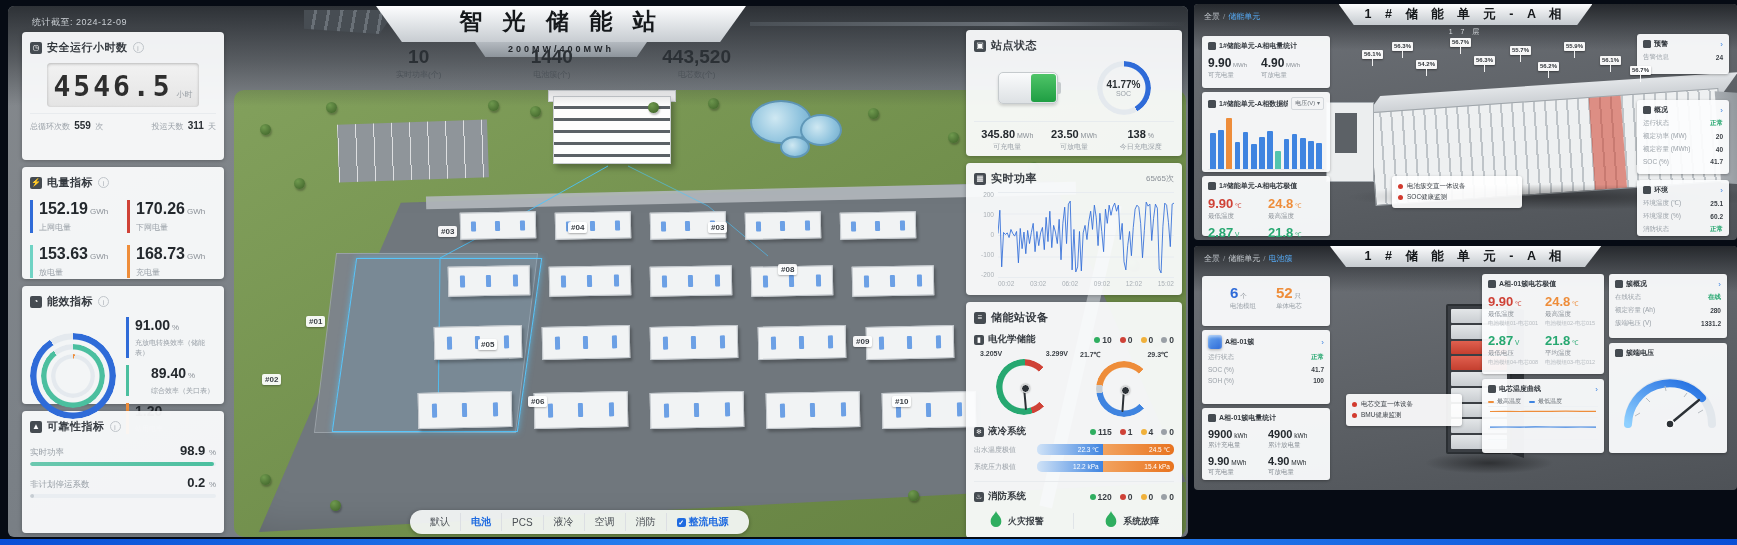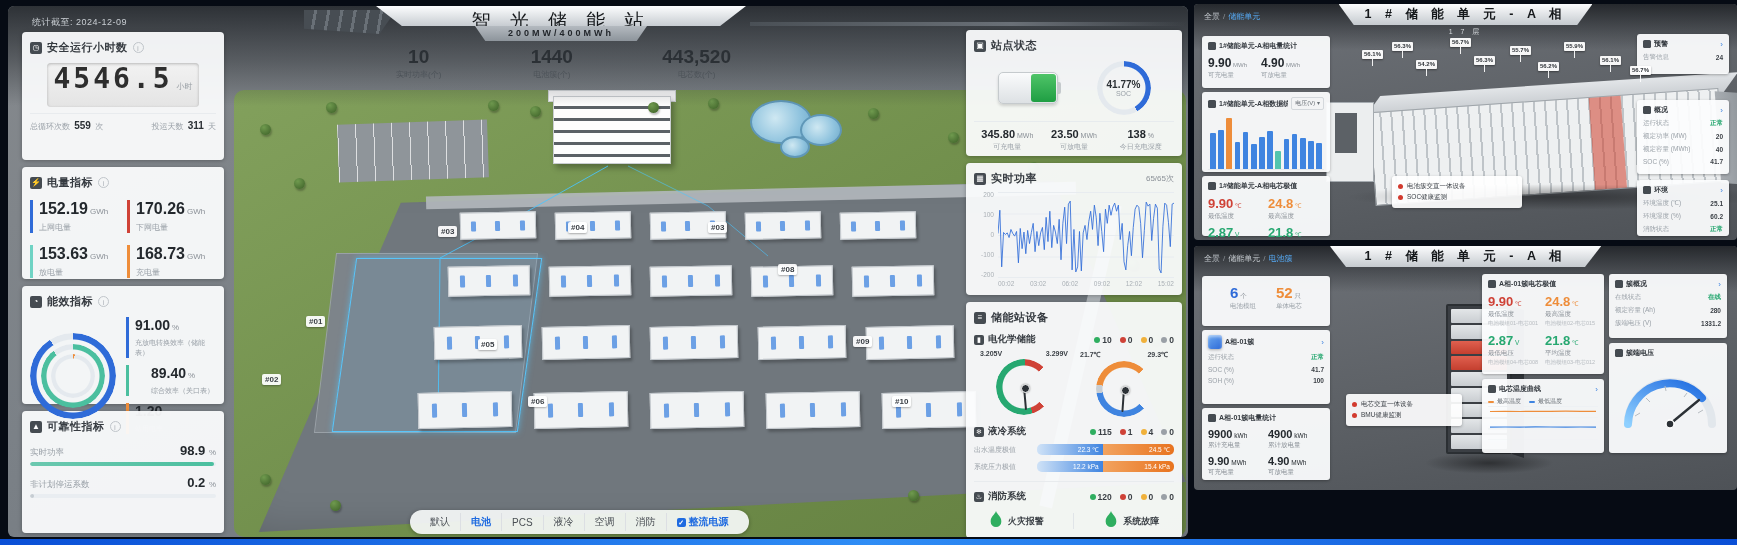--- a/index.html
+++ b/index.html
@@ -35,8 +35,8 @@
     background:linear-gradient(180deg,rgba(38,42,47,.92) 0%,rgba(38,42,47,.45) 55%,transparent 100%);}
   .statdate{position:absolute;left:24px;top:10px;font-size:9px;color:#c9ced3;letter-spacing:.5px;}
   .title-wrap{position:absolute;left:368px;top:0;width:370px;text-align:center;}
-  .title-band{height:20px;line-height:30px;background:linear-gradient(180deg,#fcfdfe,#c7ccd1);
-    clip-path:polygon(0 0,100% 0,93% 100%,7% 100%);font-size:19px;font-weight:normal;color:#15181b;letter-spacing:7px;}
+  .title-band{height:36px;line-height:30px;background:linear-gradient(180deg,#fcfdfe,#c7ccd1);
+    clip-path:polygon(0 0,100% 0,93% 100%,7% 100%);font-size:23px;font-weight:bold;color:#15181b;letter-spacing:7px;}
   .subtitle-band{width:172px;margin:0 auto;height:15px;line-height:15px;background:linear-gradient(180deg,#b4bac0,#8d949b);
     clip-path:polygon(0 0,100% 0,94% 100%,6% 100%);font-size:9px;font-weight:bold;color:#22262b;letter-spacing:3px;}
   .wing-l{position:absolute;left:296px;top:4px;width:92px;height:24px;

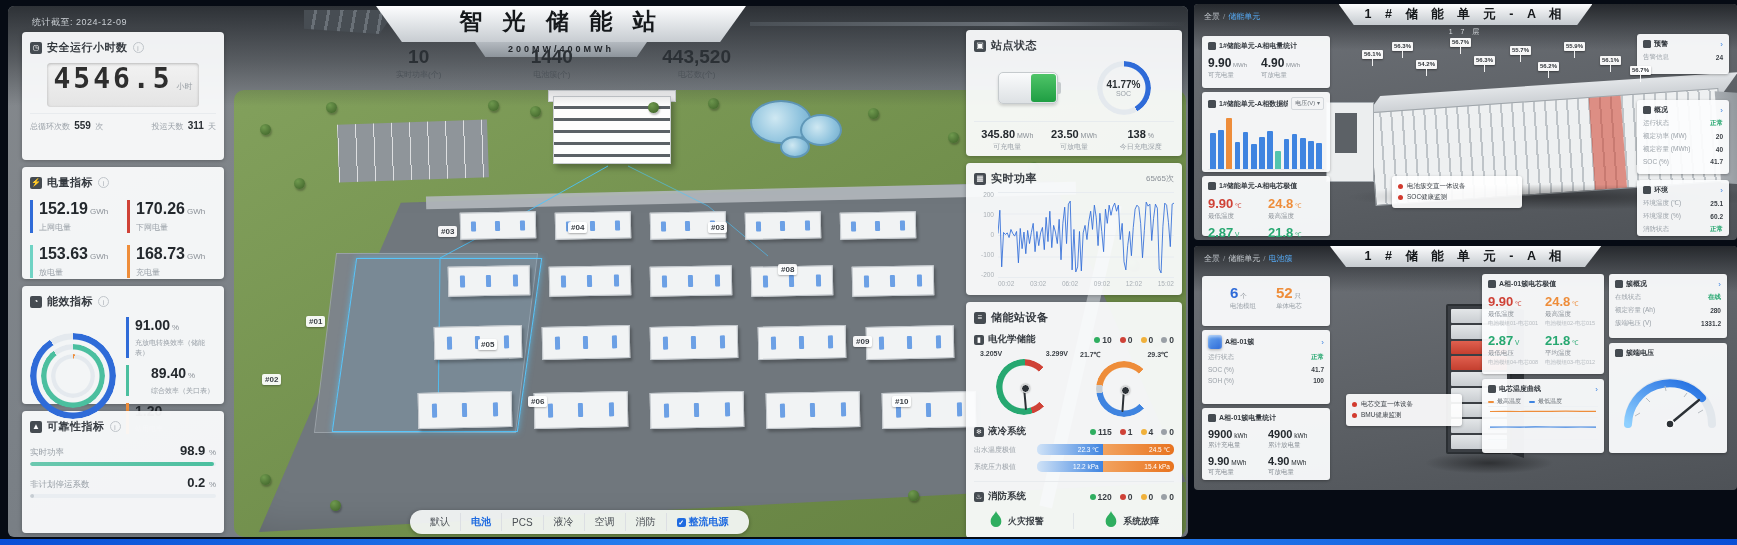--- a/index.html
+++ b/index.html
@@ -56,7 +56,7 @@
   .col-left{position:absolute;left:14px;top:26px;width:202px;display:flex;flex-direction:column;gap:7px;}
   .col-right{position:absolute;left:958px;top:24px;width:216px;display:flex;flex-direction:column;gap:7px;}
   .digital{width:152px;height:44px;margin:8px auto 6px;background:linear-gradient(180deg,#f2f2f2,#e4e4e4);border-radius:4px;
-    box-shadow:inset 0 1px 3px rgba(0,0,0,.25);display:flex;align-items:flex-end;justify-content:center;gap:4px;padding-bottom:12px;box-sizing:border-box;}
+    box-shadow:inset 0 1px 3px rgba(0,0,0,.25);display:flex;align-items:flex-end;justify-content:center;gap:4px;padding-bottom:4px;box-sizing:border-box;}
   .digital .dg{font-family:"DejaVu Sans Mono",monospace;font-size:28px;font-weight:bold;color:#2e2e2e;letter-spacing:3px;line-height:32px;}
   .digital .du{font-size:8px;color:#9aa0a6;margin-bottom:3px;}
   .sh-foot{display:flex;justify-content:space-between;border-top:1px solid #e8ebee;padding-top:6px;margin-top:4px;}

